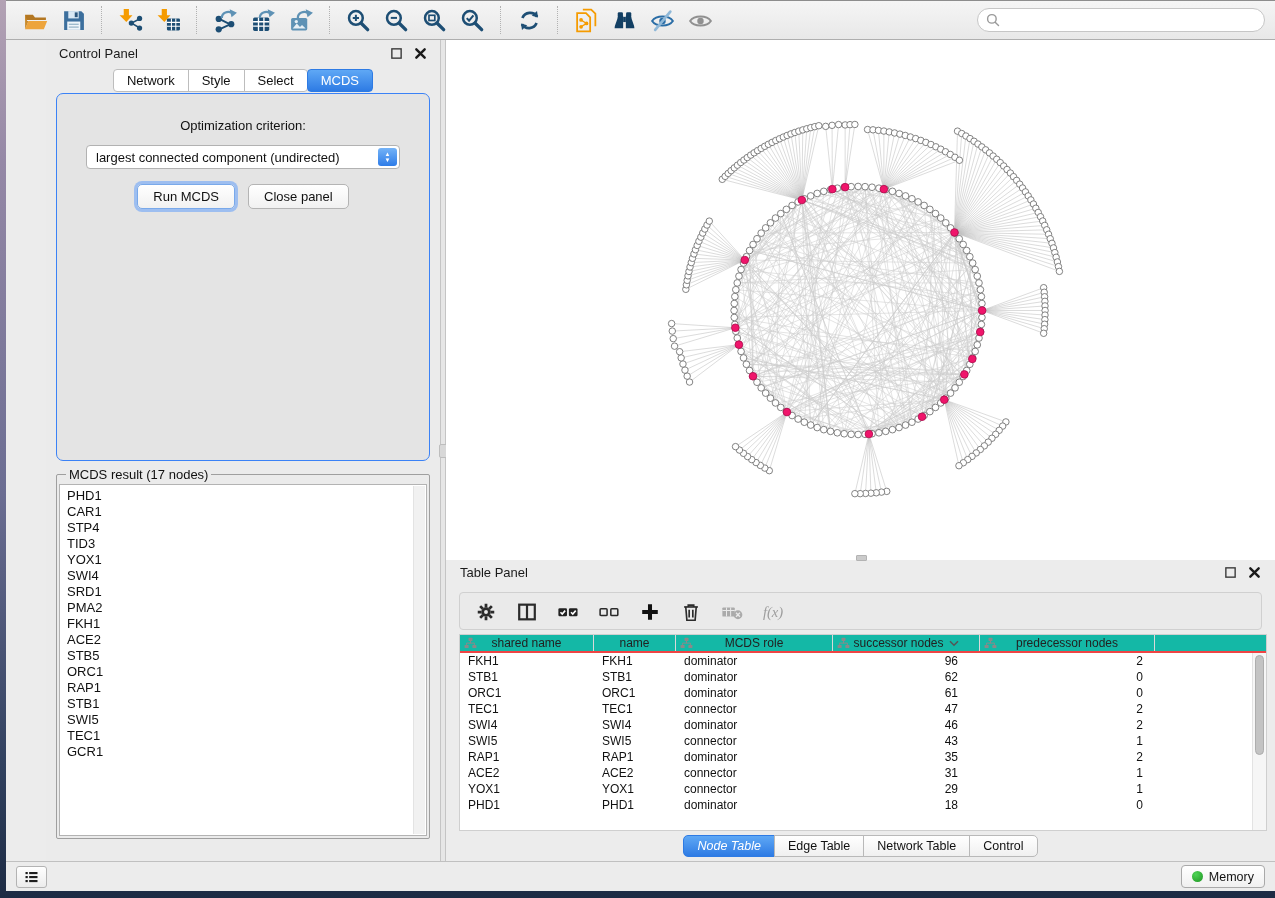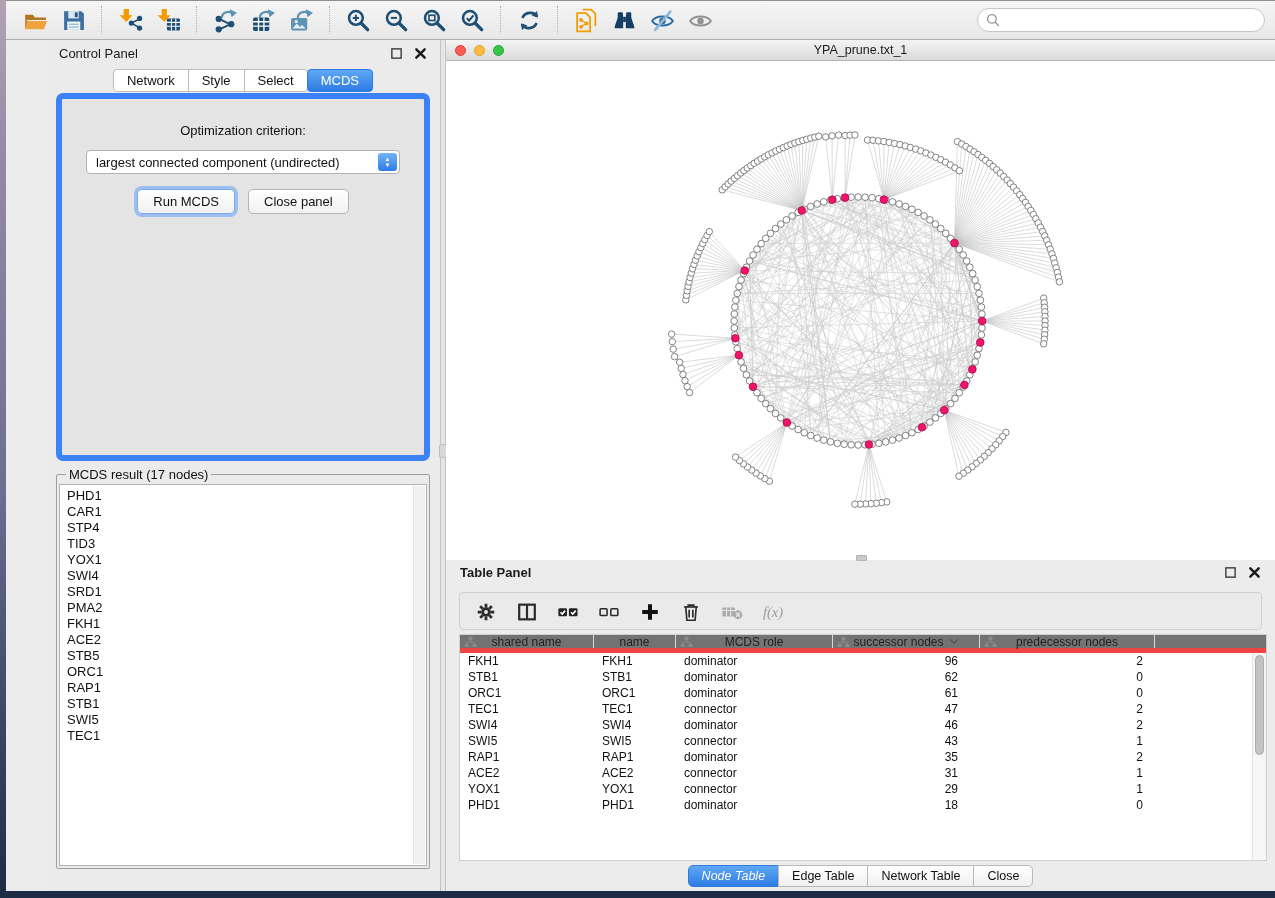--- a/index.html
+++ b/index.html
@@ -322,14 +322,6 @@
 
     <div class="right-col">
       <div class="net-window">
-        <div class="net-titlebar">
-          <span class="lights">
-            <span class="light" style="background:#fc5b57;border:1px solid #df3e39"></span>
-            <span class="light" style="background:#fdbc40;border:1px solid #dfa023"></span>
-            <span class="light" style="background:#34c84a;border:1px solid #23a532"></span>
-          </span>
-          <span class="net-title">YPA_prune.txt_1</span>
-        </div>
         <div class="net-canvas">
           <svg id="netsvg" viewBox="0 0 869 498" preserveAspectRatio="xMidYMid meet">
               <g stroke="#999999" stroke-width="0.55" opacity="0.5">

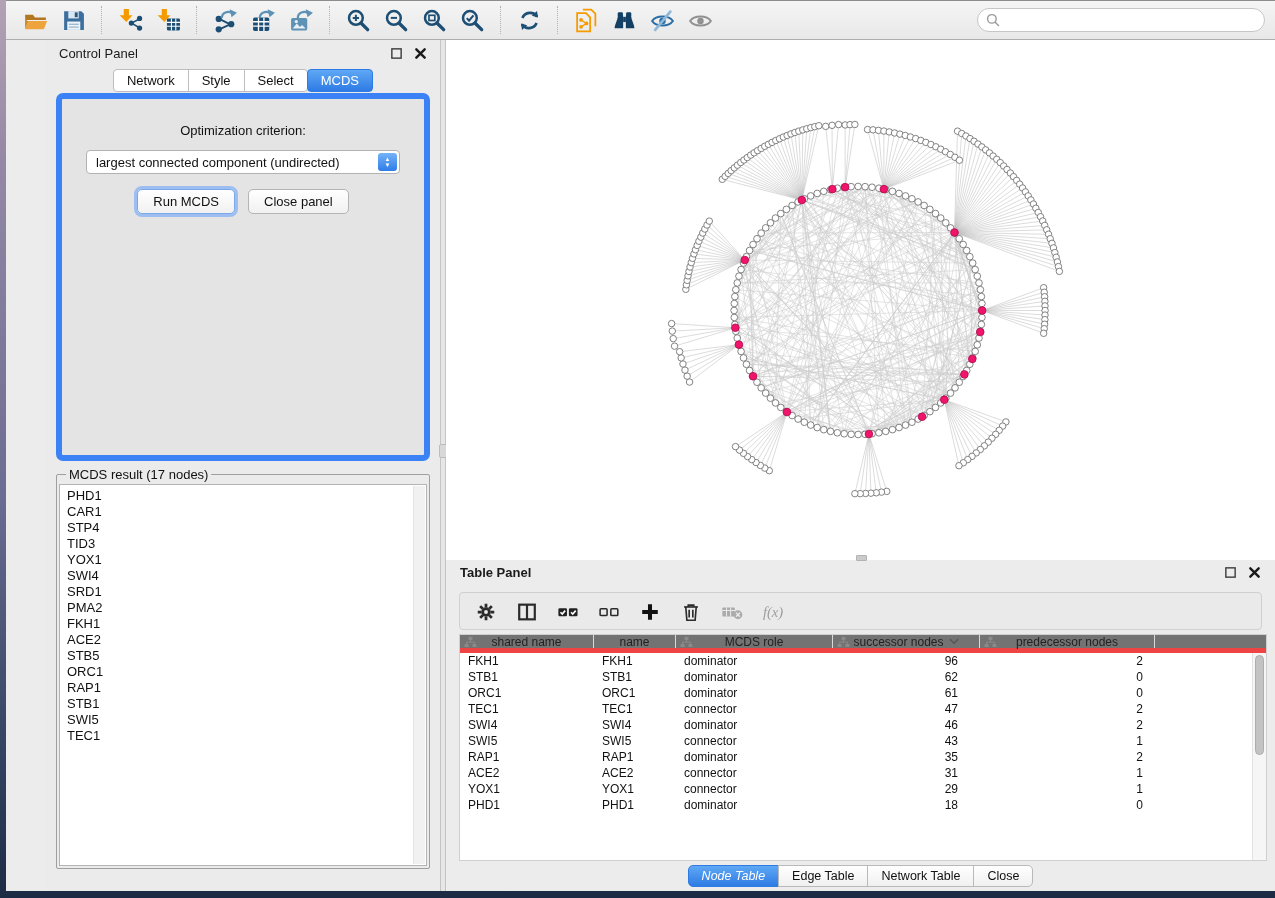--- a/index.html
+++ b/index.html
@@ -33,7 +33,7 @@
   .cptab:first-child { border-radius:4px 0 0 4px; margin-left:0; }
   .cptab.sel { background:linear-gradient(#5fa8f5,#2e7be4); color:#fff; border-color:#2e7be4; border-radius:4px; }
   .cptab:nth-last-child(2) { border-radius:0 4px 4px 0; }
-  .cp-inner { margin:1px 10px 0; height:368px; flex:0 0 368px; background:#e4e4e4; border:6px solid #3b82f6; border-radius:7px; text-align:center; padding-top:24px; }
+  .cp-inner { margin:1px 10px 0; height:368px; flex:0 0 368px; background:#e4e4e4; border:1px solid #3b82f6; border-radius:7px; text-align:center; padding-top:24px; }
   .crit-label { font-size:13px; color:#111; }
   .selectbox { margin:12px auto 0; width:314px; height:24px; background:#fff; border:1px solid #b2b2b2; border-radius:4px; position:relative; display:flex; align-items:center; padding-left:9px; font-size:13px; color:#111; }
   .stepper { position:absolute; right:2px; top:2px; width:19px; height:18px; border-radius:3px; background:linear-gradient(#74b3f7,#2e7ce8); color:#fff; display:flex; flex-direction:column; align-items:center; justify-content:center; font-size:6px; line-height:6px; }

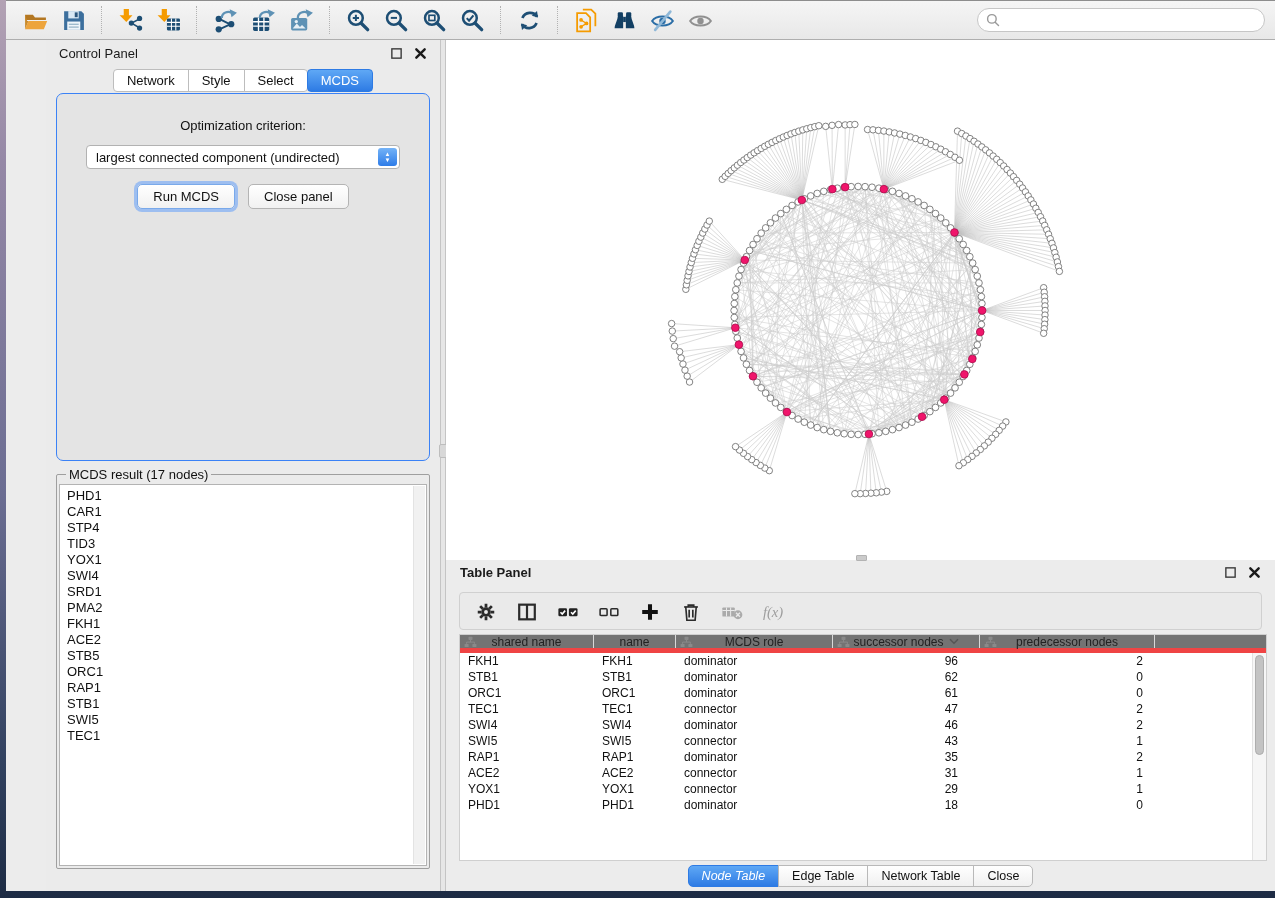--- a/index.html
+++ b/index.html
@@ -64,7 +64,7 @@
 
   
   .table-panel { flex:1; display:flex; flex-direction:column; min-height:0; background:#ececec; }
-  .tp-header { height:25px; flex:0 0 25px; display:flex; align-items:center; justify-content:space-between; padding:0 14px; font-size:13px; color:#1a1a1a;font-weight:bold; }
+  .tp-header { height:25px; flex:0 0 25px; display:flex; align-items:center; justify-content:space-between; padding:0 14px; font-size:13px; color:#1a1a1a; }
   .tp-toolbar { margin:7px 13px 0; height:38px; flex:0 0 38px; background:#eaeaea; border:1px solid #d0d0d0; border-radius:4px; display:flex; align-items:center; padding:0 14px; gap:17px; }
   .tp-toolbar .tpbtn { width:24px; height:24px; display:flex; align-items:flex-end; justify-content:center; }
   .tp-toolbar svg { width:22px; height:22px; }

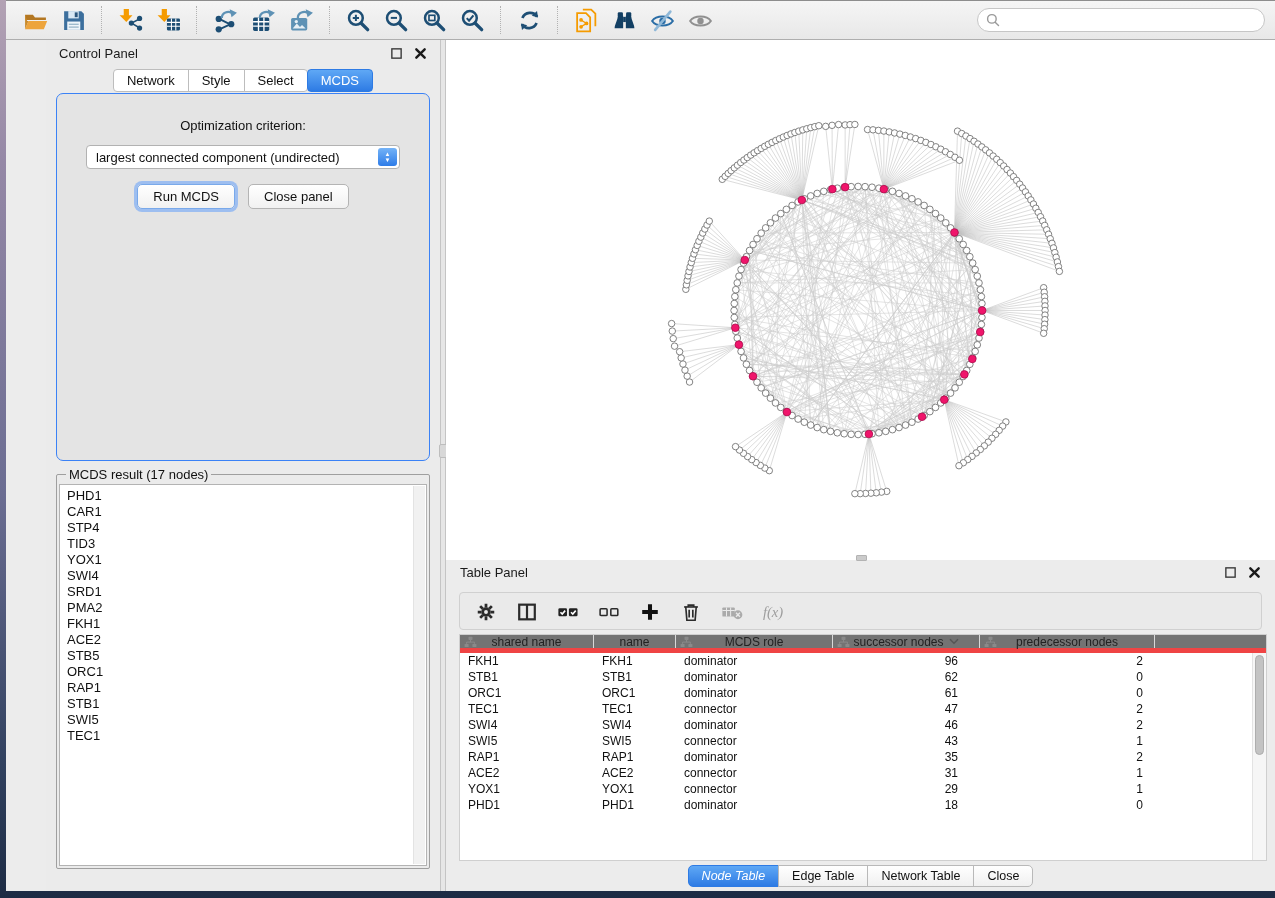--- a/index.html
+++ b/index.html
@@ -70,7 +70,7 @@
   .tp-toolbar svg { width:22px; height:22px; }
   .tp-toolbar .wide svg { width:30px; }
   .tp-table { margin:4px 8px 0 13px; flex:1; background:#fff; border:1px solid #cfcfcf; position:relative; overflow:hidden; display:flex; flex-direction:column; }
-  .tp-head { height:18px; flex:0 0 18px; background:#737373; border-bottom:5px solid #ef4444; display:flex;justify-content:flex-end; }
+  .tp-head { height:18px; flex:0 0 18px; background:#14b8a6; border-bottom:2px solid #ef4444; display:flex;justify-content:flex-end; }
   .th { position:relative; display:flex; align-items:center; justify-content:center; border-right:1px solid #d9d9d9; font-size:12px; color:#222; gap:5px; }
   .th .treeicon { position:absolute; left:4px; width:13px; height:12px; }
   .th.fill { flex:1; border-right:none; }

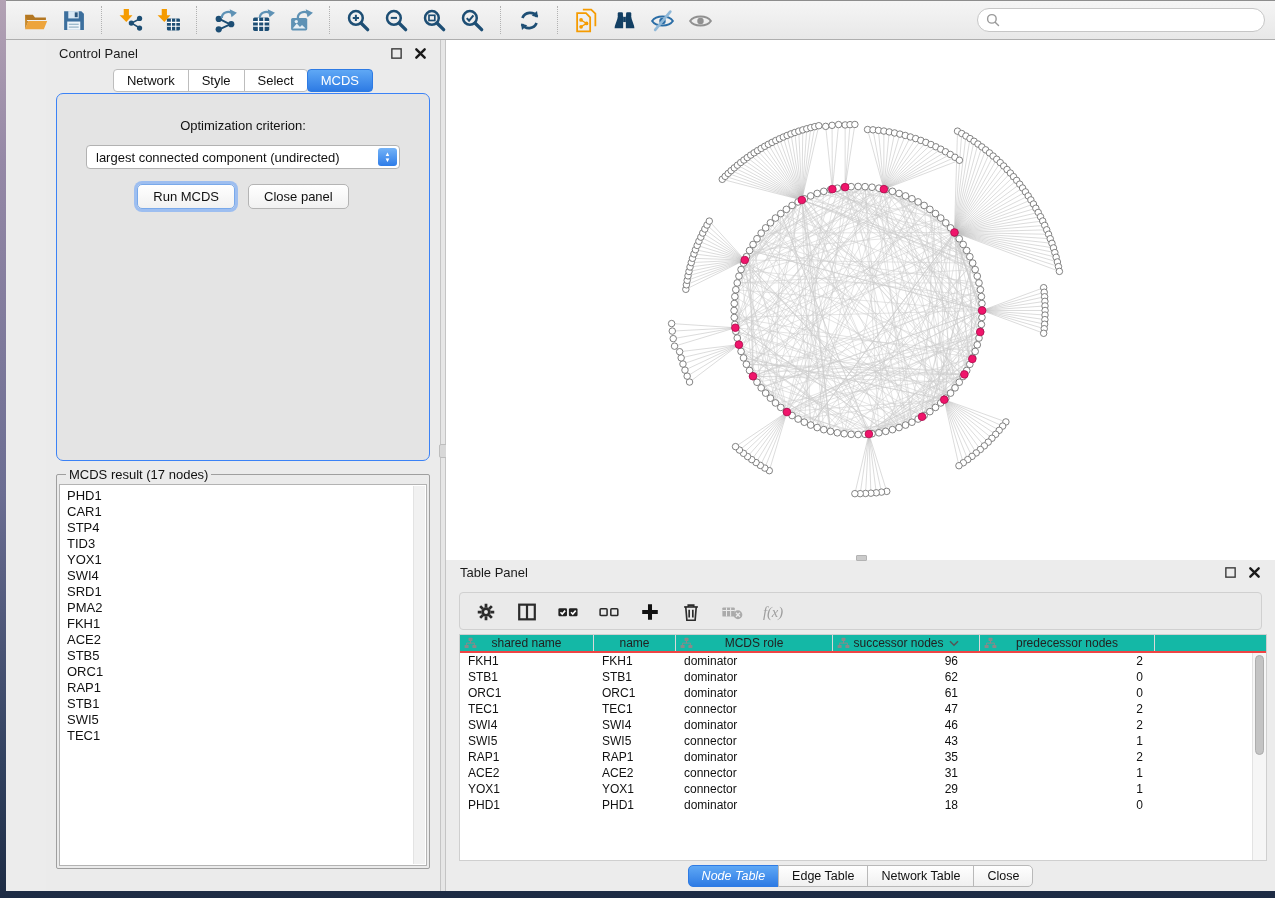--- a/index.html
+++ b/index.html
@@ -311,6 +311,7 @@
             <div class="result-item">STB1</div>
             <div class="result-item">SWI5</div>
             <div class="result-item">TEC1</div>
+            <div class="result-item">GCR1</div>
           <div class="scrolltrack"></div>
         </div>
       </fieldset>

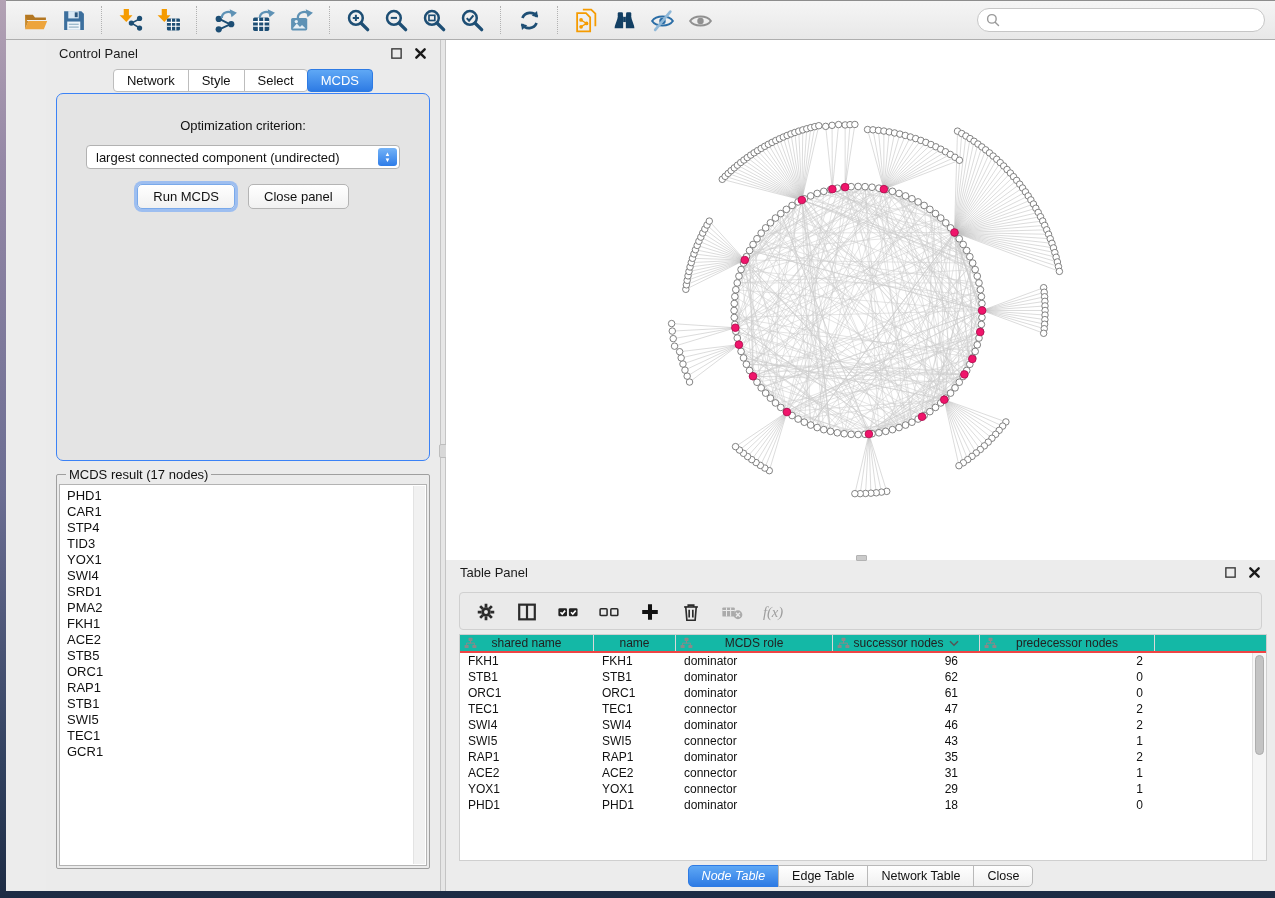--- a/index.html
+++ b/index.html
@@ -1318,7 +1318,7 @@
             <div class="tptab sel">Node Table</div>
             <div class="tptab">Edge Table</div>
             <div class="tptab">Network Table</div>
-            <div class="tptab">Close</div>
+            <div class="tptab">Control</div>
           </div>
       </div>
     </div>

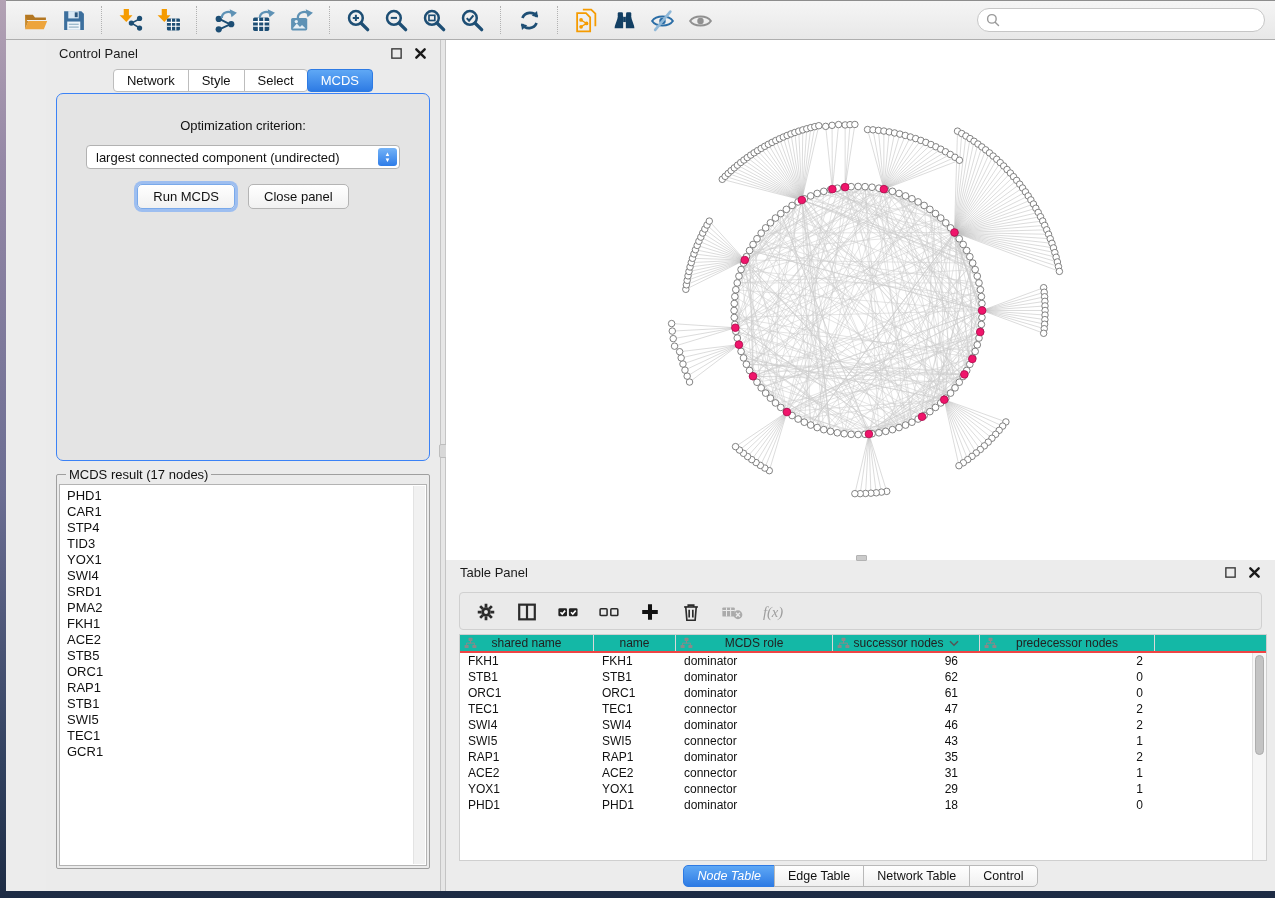--- a/index.html
+++ b/index.html
@@ -1324,6 +1324,24 @@
     </div>
   </div>
 
+  <div class="statusbar">
+    <div class="sb-btn">
+      <svg viewBox="0 0 22 21">
+          <g fill="#1e1e1e">
+            <rect x="2" y="3" width="3.4" height="3.2"></rect>
+            <rect x="7.5" y="3" width="12.5" height="3.2"></rect>
+            <rect x="2" y="9" width="3.4" height="3.2"></rect>
+            <rect x="7.5" y="9" width="12.5" height="3.2"></rect>
+            <rect x="2" y="15" width="3.4" height="3.2"></rect>
+            <rect x="7.5" y="15" width="12.5" height="3.2"></rect>
+          </g>
+        </svg>
+    </div>
+    <div class="memory-btn">
+      <span class="memdot"></span>
+      <span>Memory</span>
+    </div>
+  </div>
 </div>
 
 </body></html>

